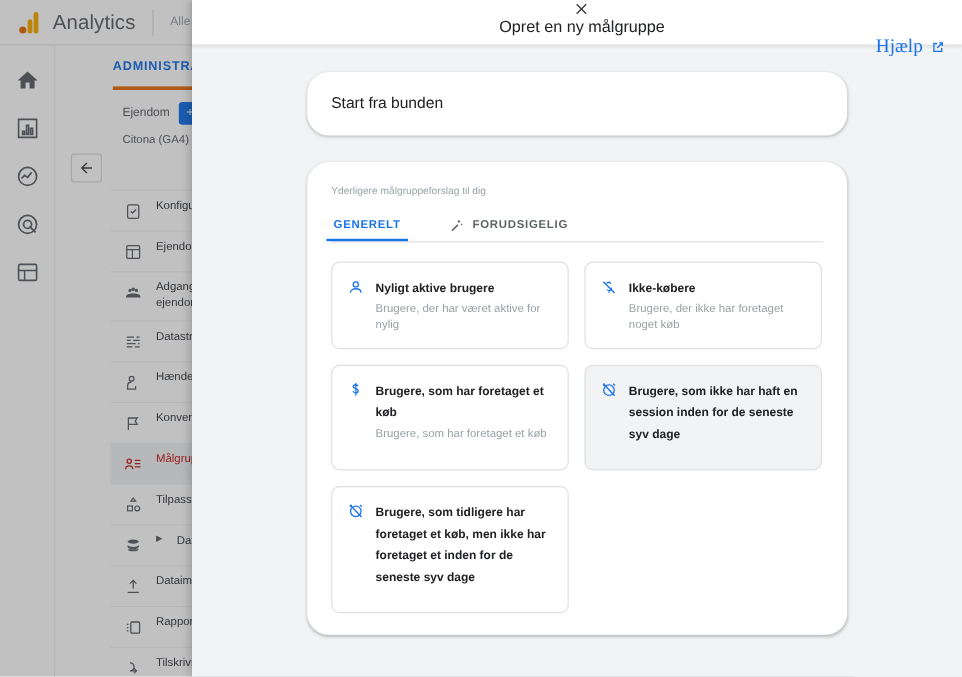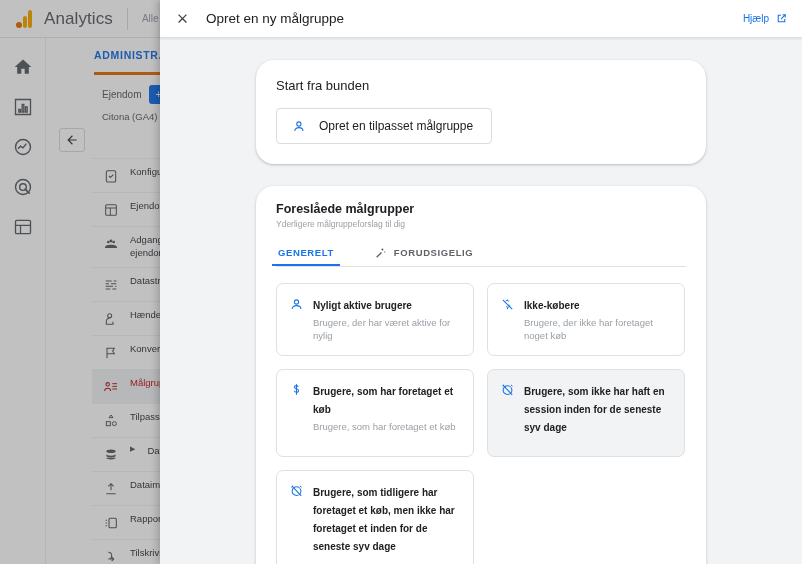--- a/index.html
+++ b/index.html
@@ -81,7 +81,7 @@
   }
   .modal-header {
     height: 38px; background:#fff; display:flex; align-items:center;
-    border-bottom: 1px solid #e0e0e0; box-shadow: 0 1px 2px rgba(60,64,67,.12);
+    border-bottom: 1px solid #e0e0e0; box-shadow: 0 1px 2px rgba(60,64,67,.12); flex-direction: column;
   }
   .mh-close { width: 32px; display:flex; align-items:center; justify-content:center; color:#3c4043; margin-left:6px;}
   .mh-close svg { width:15px; height:15px; fill: currentColor; }

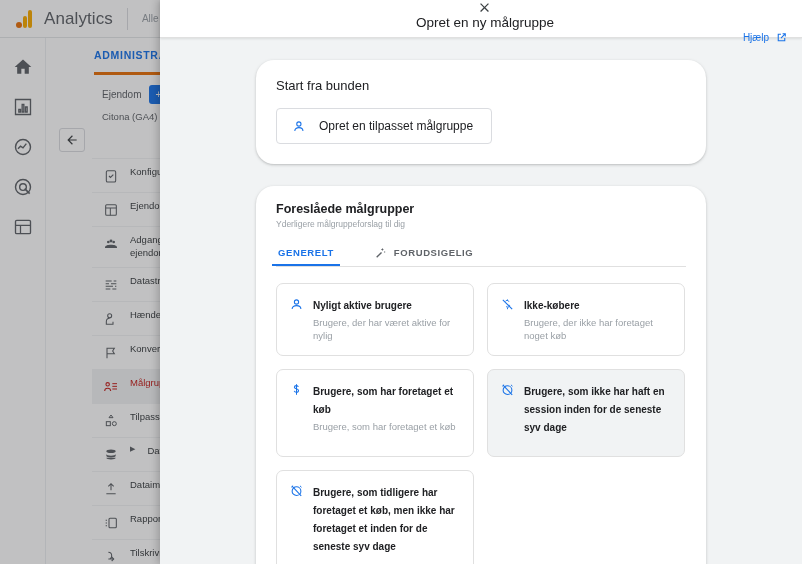--- a/index.html
+++ b/index.html
@@ -87,7 +87,7 @@
   .mh-close svg { width:15px; height:15px; fill: currentColor; }
   .mh-title { font-size: 13.5px; color: #202124; margin-left: 8px; }
   .mh-right { margin-left:auto; display:flex; align-items:center; gap:5px; margin-right:14px; }
-  .mh-help { font-size: 10px; color:#1a73e8; }
+  .mh-help { font-size: 16px; color:#1a73e8;font-family:Liberation Serif, serif; }
   .mh-help-ic { width:14px;height:14px;color:#1a73e8;display:flex;align-items:center;justify-content:center;}
   .mh-help-ic svg{width:13px;height:13px;fill:currentColor;}
 

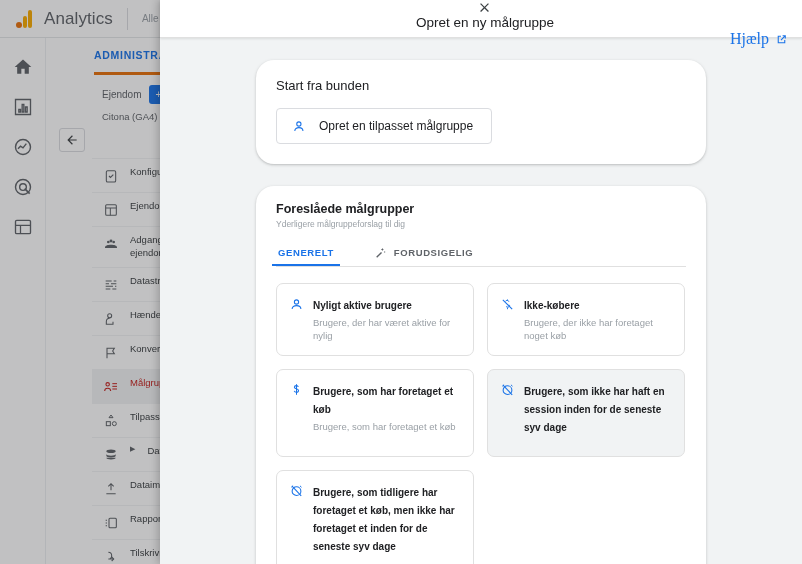--- a/index.html
+++ b/index.html
@@ -352,15 +352,6 @@
 
       <div class="card card-scratch">
         <h3>Start fra bunden</h3>
-        <div class="scratch-btn">
-          <span class="ic">
-            <svg viewBox="0 0 24 24">
-                <circle cx="11" cy="8" r="3.4" fill="none" stroke="currentColor" stroke-width="1.7"></circle>
-                <path d="M4.5 19c0-3.3 2.9-5.2 6.5-5.2s6.5 1.9 6.5 5.2" fill="none" stroke="currentColor" stroke-width="1.7"></path>
-              </svg>
-          </span>
-          <span class="lb">Opret en tilpasset målgruppe</span>
-        </div>
       </div>
 
       <div class="card card-sugg">

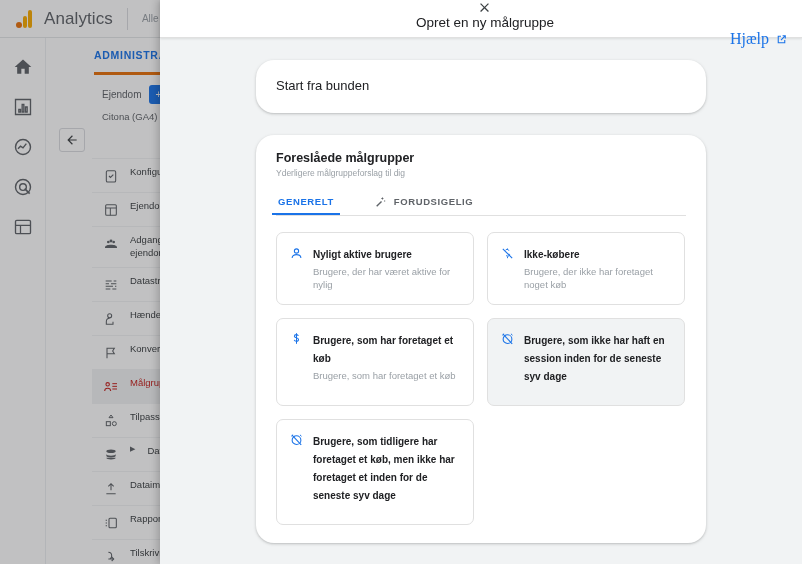--- a/index.html
+++ b/index.html
@@ -355,7 +355,6 @@
       </div>
 
       <div class="card card-sugg">
-        <div class="sugg-title">Foreslåede målgrupper</div>
         <div class="sugg-sub">Yderligere målgruppeforslag til dig</div>
 
         <div class="tabs">

